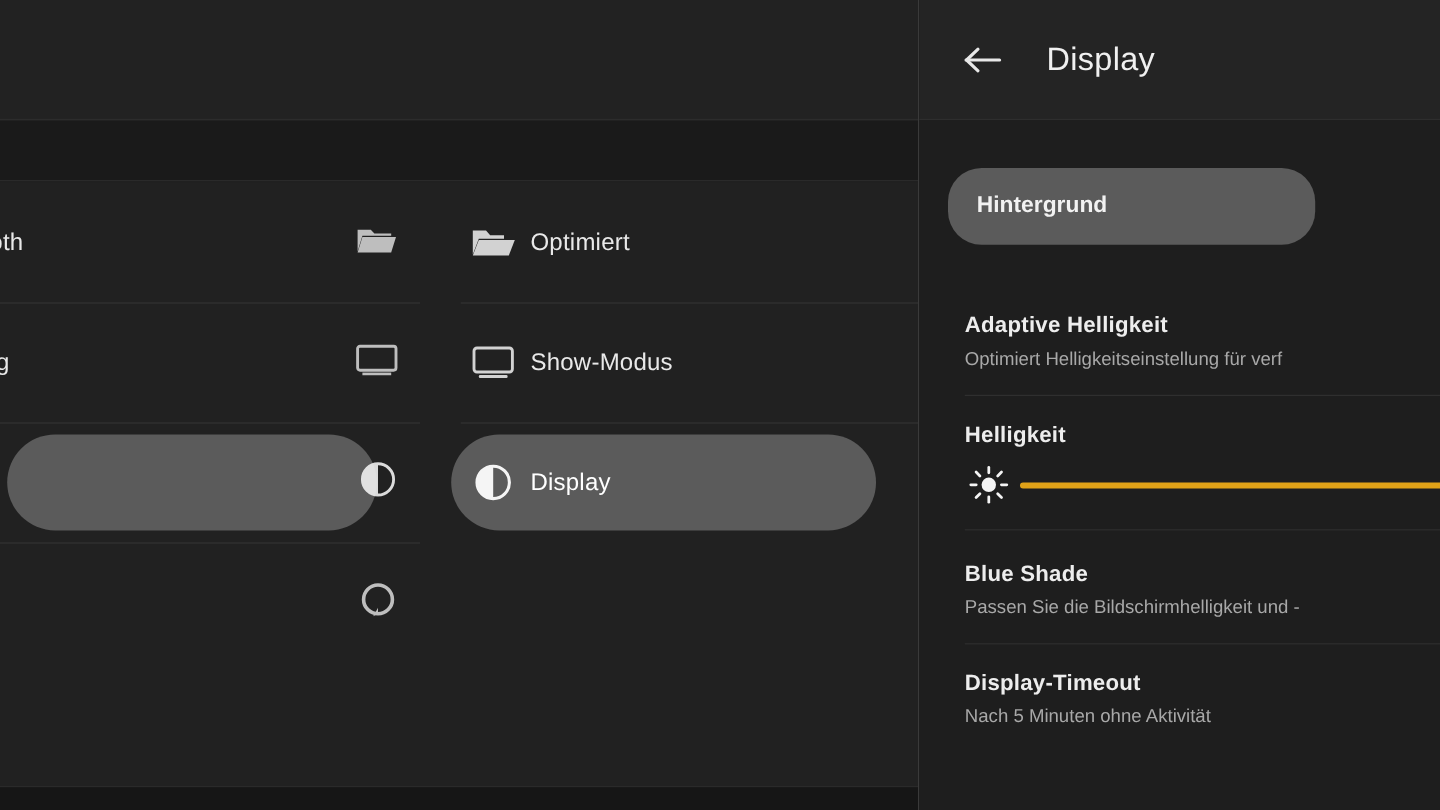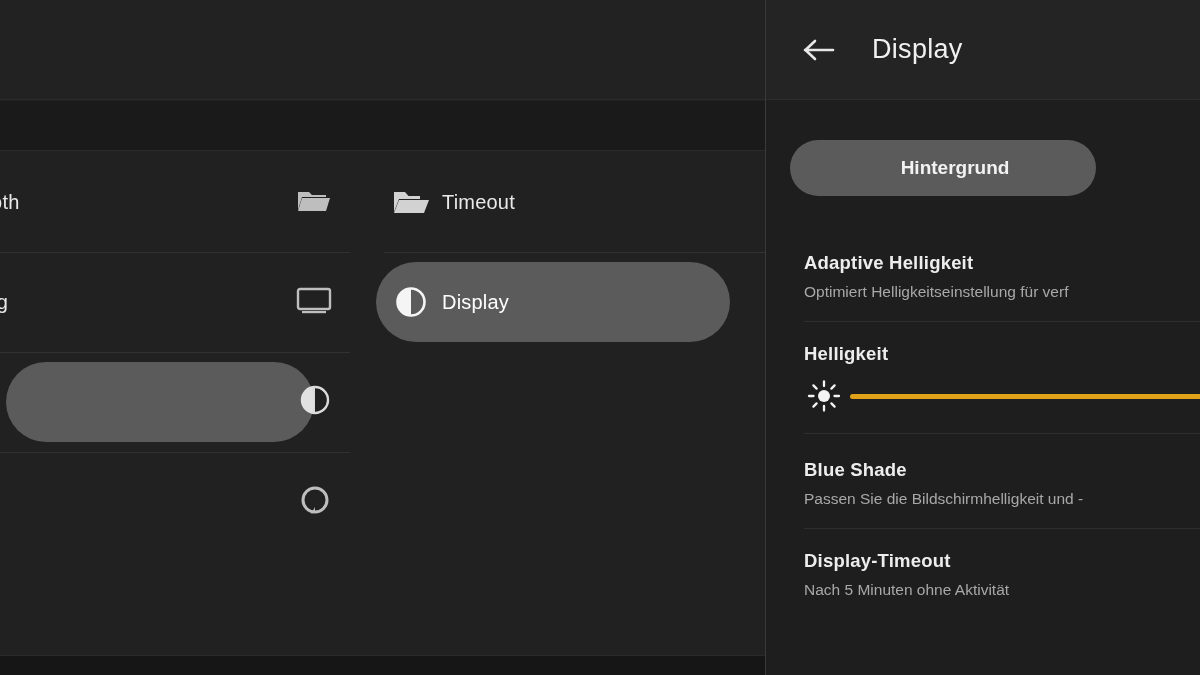--- a/index.html
+++ b/index.html
@@ -139,12 +139,11 @@
 
   .hero-pill {
     margin: 40px 0 0 24px;
-    width: 306px; height: 56px;
+    width: 306px; height: 64px;
     background: #5b5b5b;
     border-radius: 28px;
     display: flex; align-items: center;
     padding-left: 24px;
-    justify-content: center;
   }
   .hero-pill span {
     font-size: 19px; font-weight: bold;

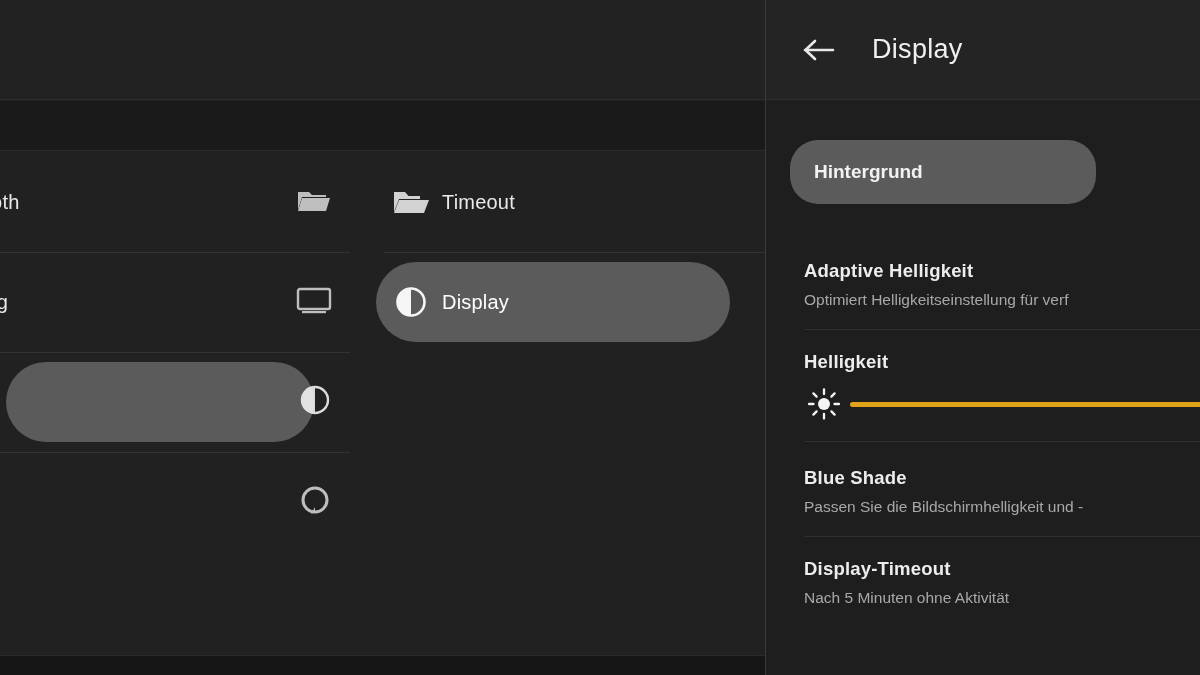--- a/index.html
+++ b/index.html
@@ -254,7 +254,7 @@
             <path d="M7 13 L37 13 L32 26 L2 26 Z" fill="#d2d2d2"></path>
           </svg>
         </span>
-        <span class="row-label">Timeout</span>
+        <span class="row-label">Optimiert</span>
       </div>
 
 

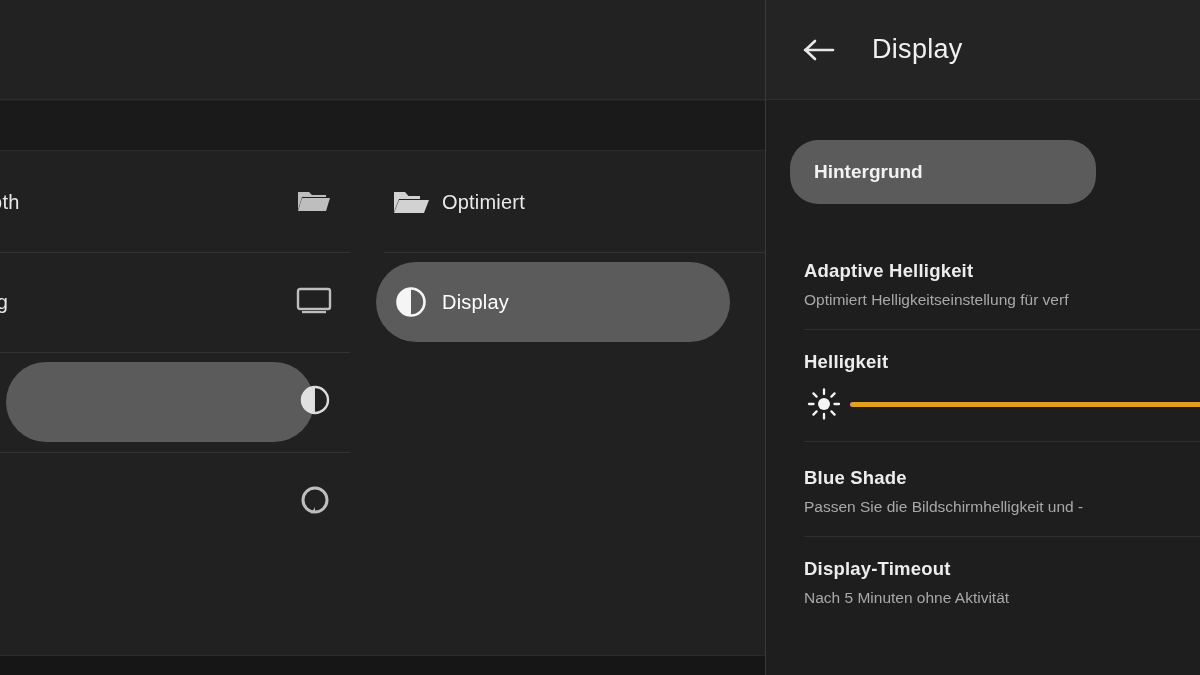--- a/index.html
+++ b/index.html
@@ -257,6 +257,15 @@
         <span class="row-label">Optimiert</span>
       </div>
 
+      <div class="row">
+        <span class="row-icon">
+          <svg width="38" height="30" viewBox="0 0 38 30" fill="none">
+            <rect x="3" y="3" width="32" height="20" rx="2.5" stroke="#d2d2d2" stroke-width="2.4"></rect>
+            <rect x="7" y="25.5" width="24" height="2.4" rx="1" fill="#d2d2d2"></rect>
+          </svg>
+        </span>
+        <span class="row-label">Show-Modus</span>
+      </div>
 
       <div class="row selected">
         <div class="pill"></div>

